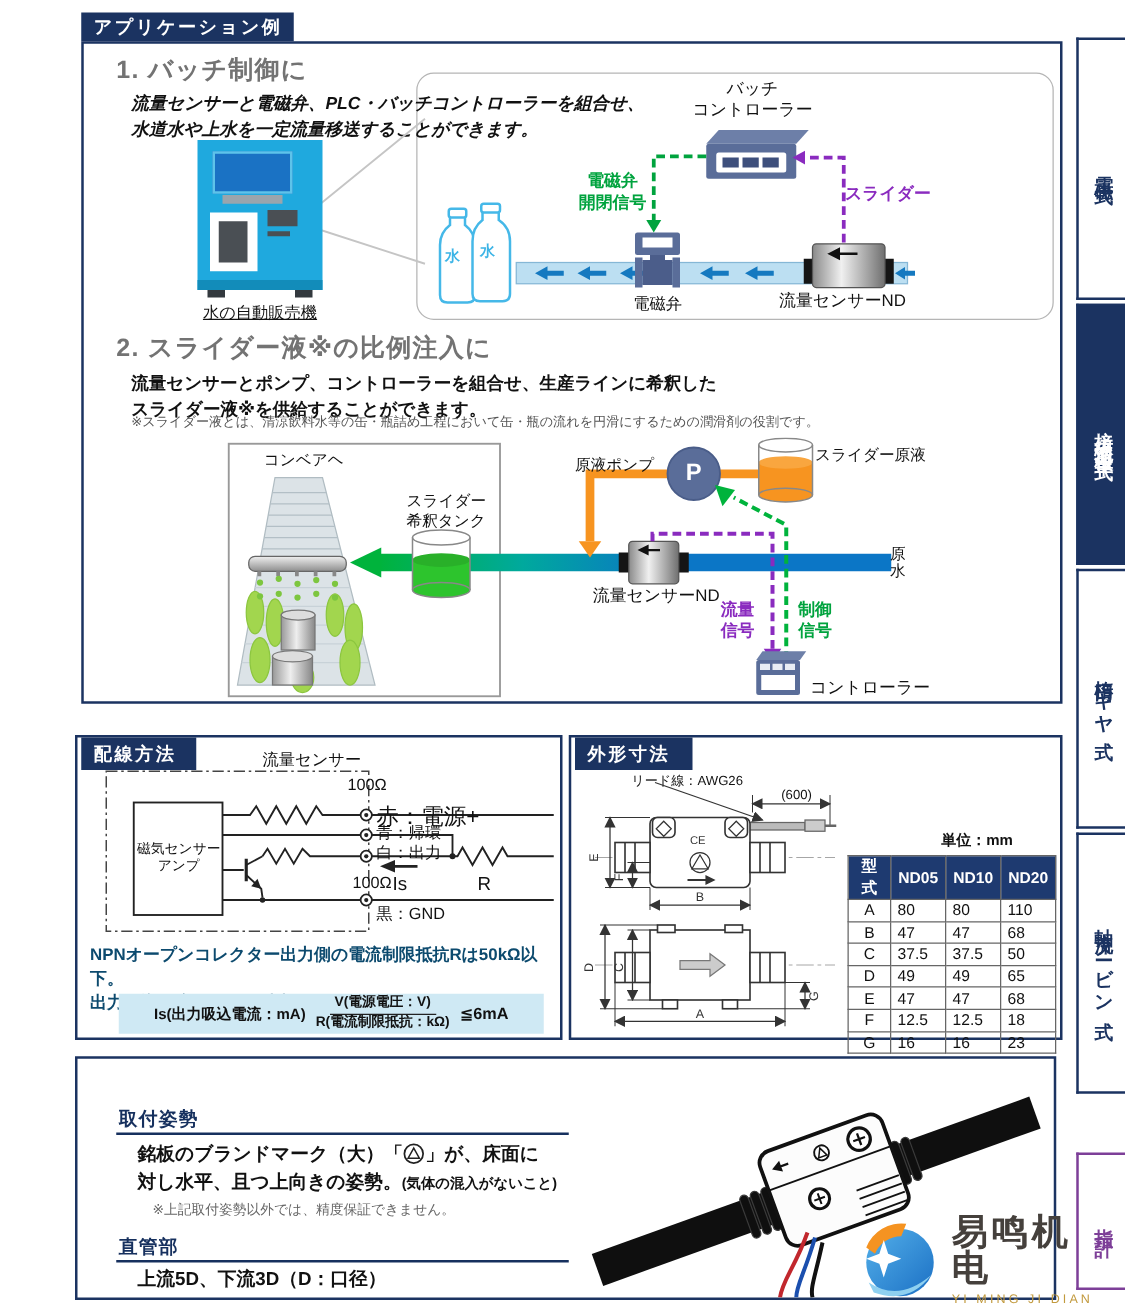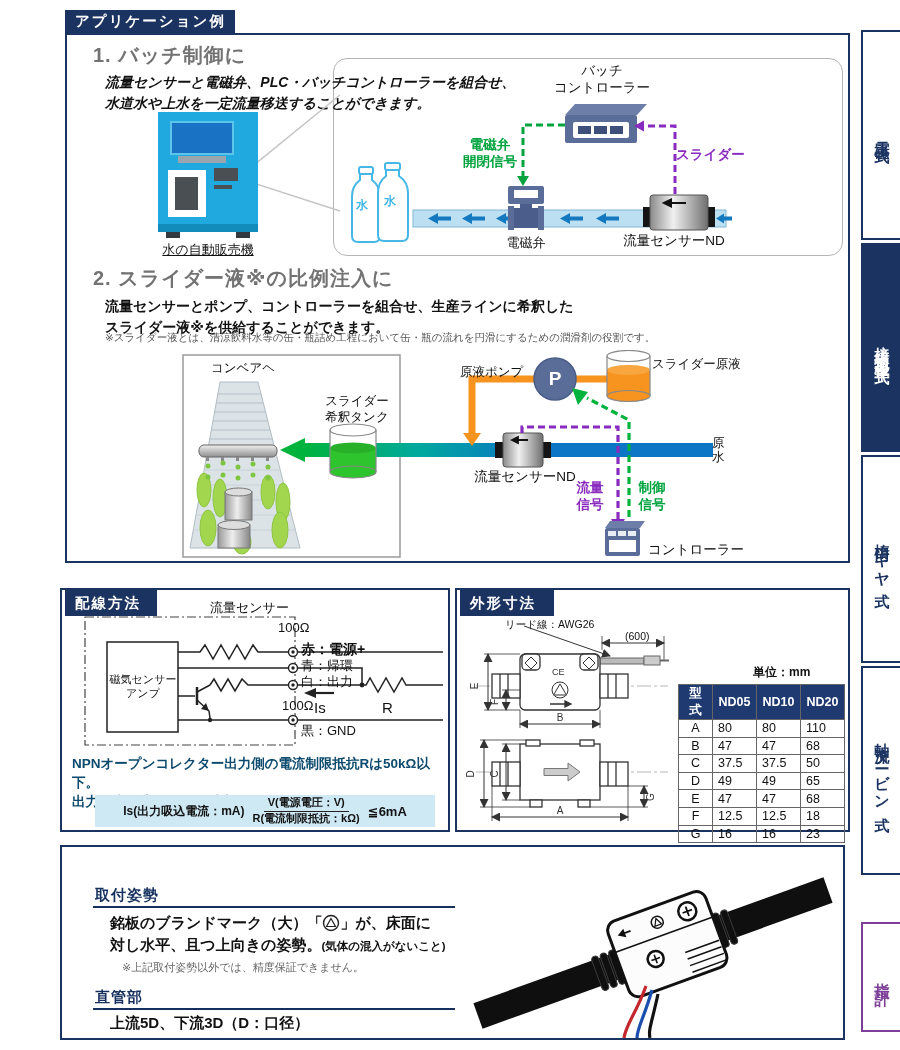--- a/index.html
+++ b/index.html
@@ -343,7 +343,7 @@
   <div class="lbl" style="left:282px; top:698px; font-size:13px;">100Ω</div>
   <div class="lbl lbl-c pre" style="left:107px; top:672px; width:72px; font-size:11px; line-height:1.3;">磁気センサー
 アンプ</div>
-  <div class="lbl" style="left:301px; top:641px; font-size:14px;font-weight:bold;">赤：電源+</div>
+  <div class="lbl" style="left:301px; top:641px; font-size:18px;">赤：電源+</div>
   <div class="lbl" style="left:301px; top:657px; font-size:13px;">青：帰環</div>
   <div class="lbl" style="left:301px; top:673px; font-size:13px;">白：出力</div>
   <div class="lbl" style="left:301px; top:722px; font-size:13px;">黒：GND</div>

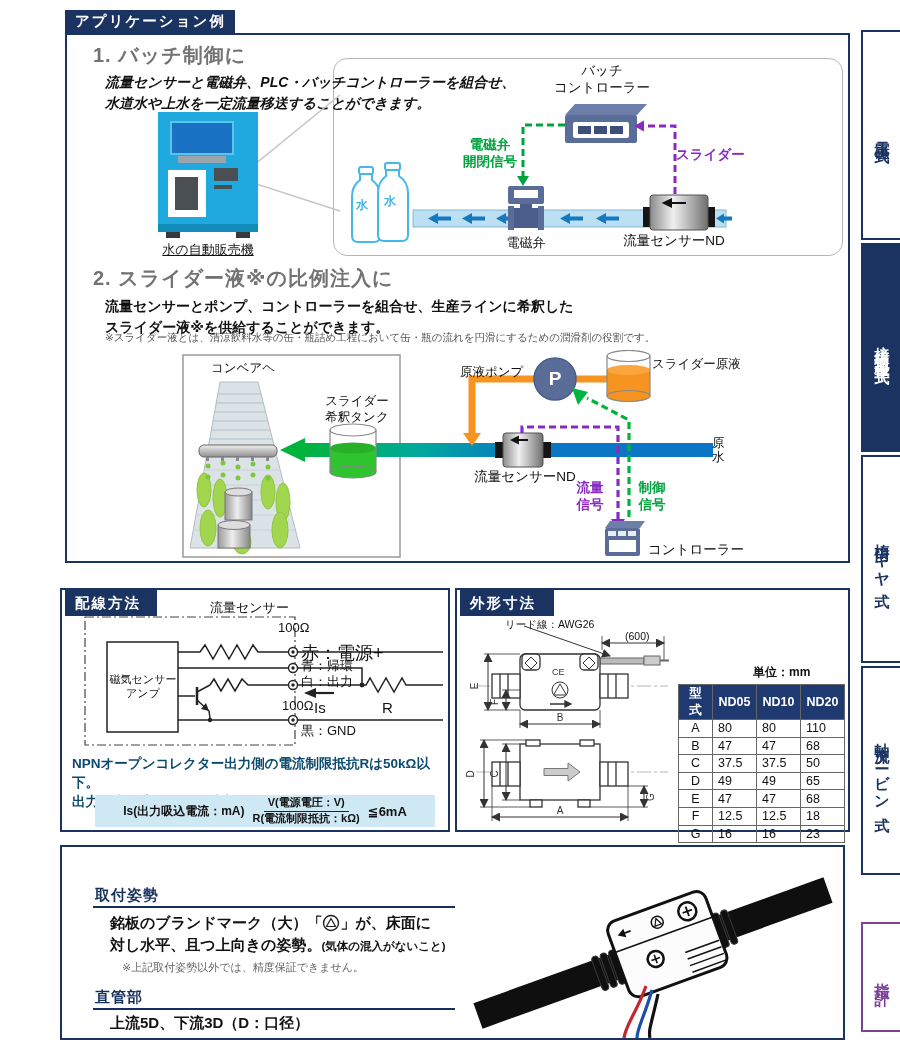--- a/index.html
+++ b/index.html
@@ -572,6 +572,24 @@
   <div class="vtab" style="top:666px; height:209px;">軸流タービン式</div>
   <div class="vtab purple" style="top:922px; height:110px;">指示計</div>
 
+  <div class="wm" style="left:683px; top:968px; width:200px; height:80px;">
+    <svg width="74" height="76">
+      <defs>
+        <linearGradient id="lgBlue" x1="0" y1="0" x2="1" y2="1">
+          <stop offset="0" stop-color="#54b1ea"></stop>
+            <stop offset="1" stop-color="#1b6fc4"></stop>
+        </linearGradient>
+      </defs>
+      <circle cx="37" cy="40" r="27" fill="url(#lgBlue)"></circle>
+      <path d="M10 28 A 30 30 0 0 1 42 9 L38 19 A 23 23 0 0 0 17 33 Z" fill="#f59321"></path>
+      <path d="M12 56 Q 36 72 62 50 Q 44 74 16 64 Z" fill="#8fd0f0"></path>
+      <polygon points="24,22 27.5,33 38,37 27.5,41 24,52 20.5,41 10,37 20.5,33" fill="#fff"></polygon>
+    </svg>
+    <div>
+      <div class="wm-cn">易鸣机电</div>
+      <div class="wm-en">YI MING JI DIAN</div>
+    </div>
+  </div>
 
 </div>
 

